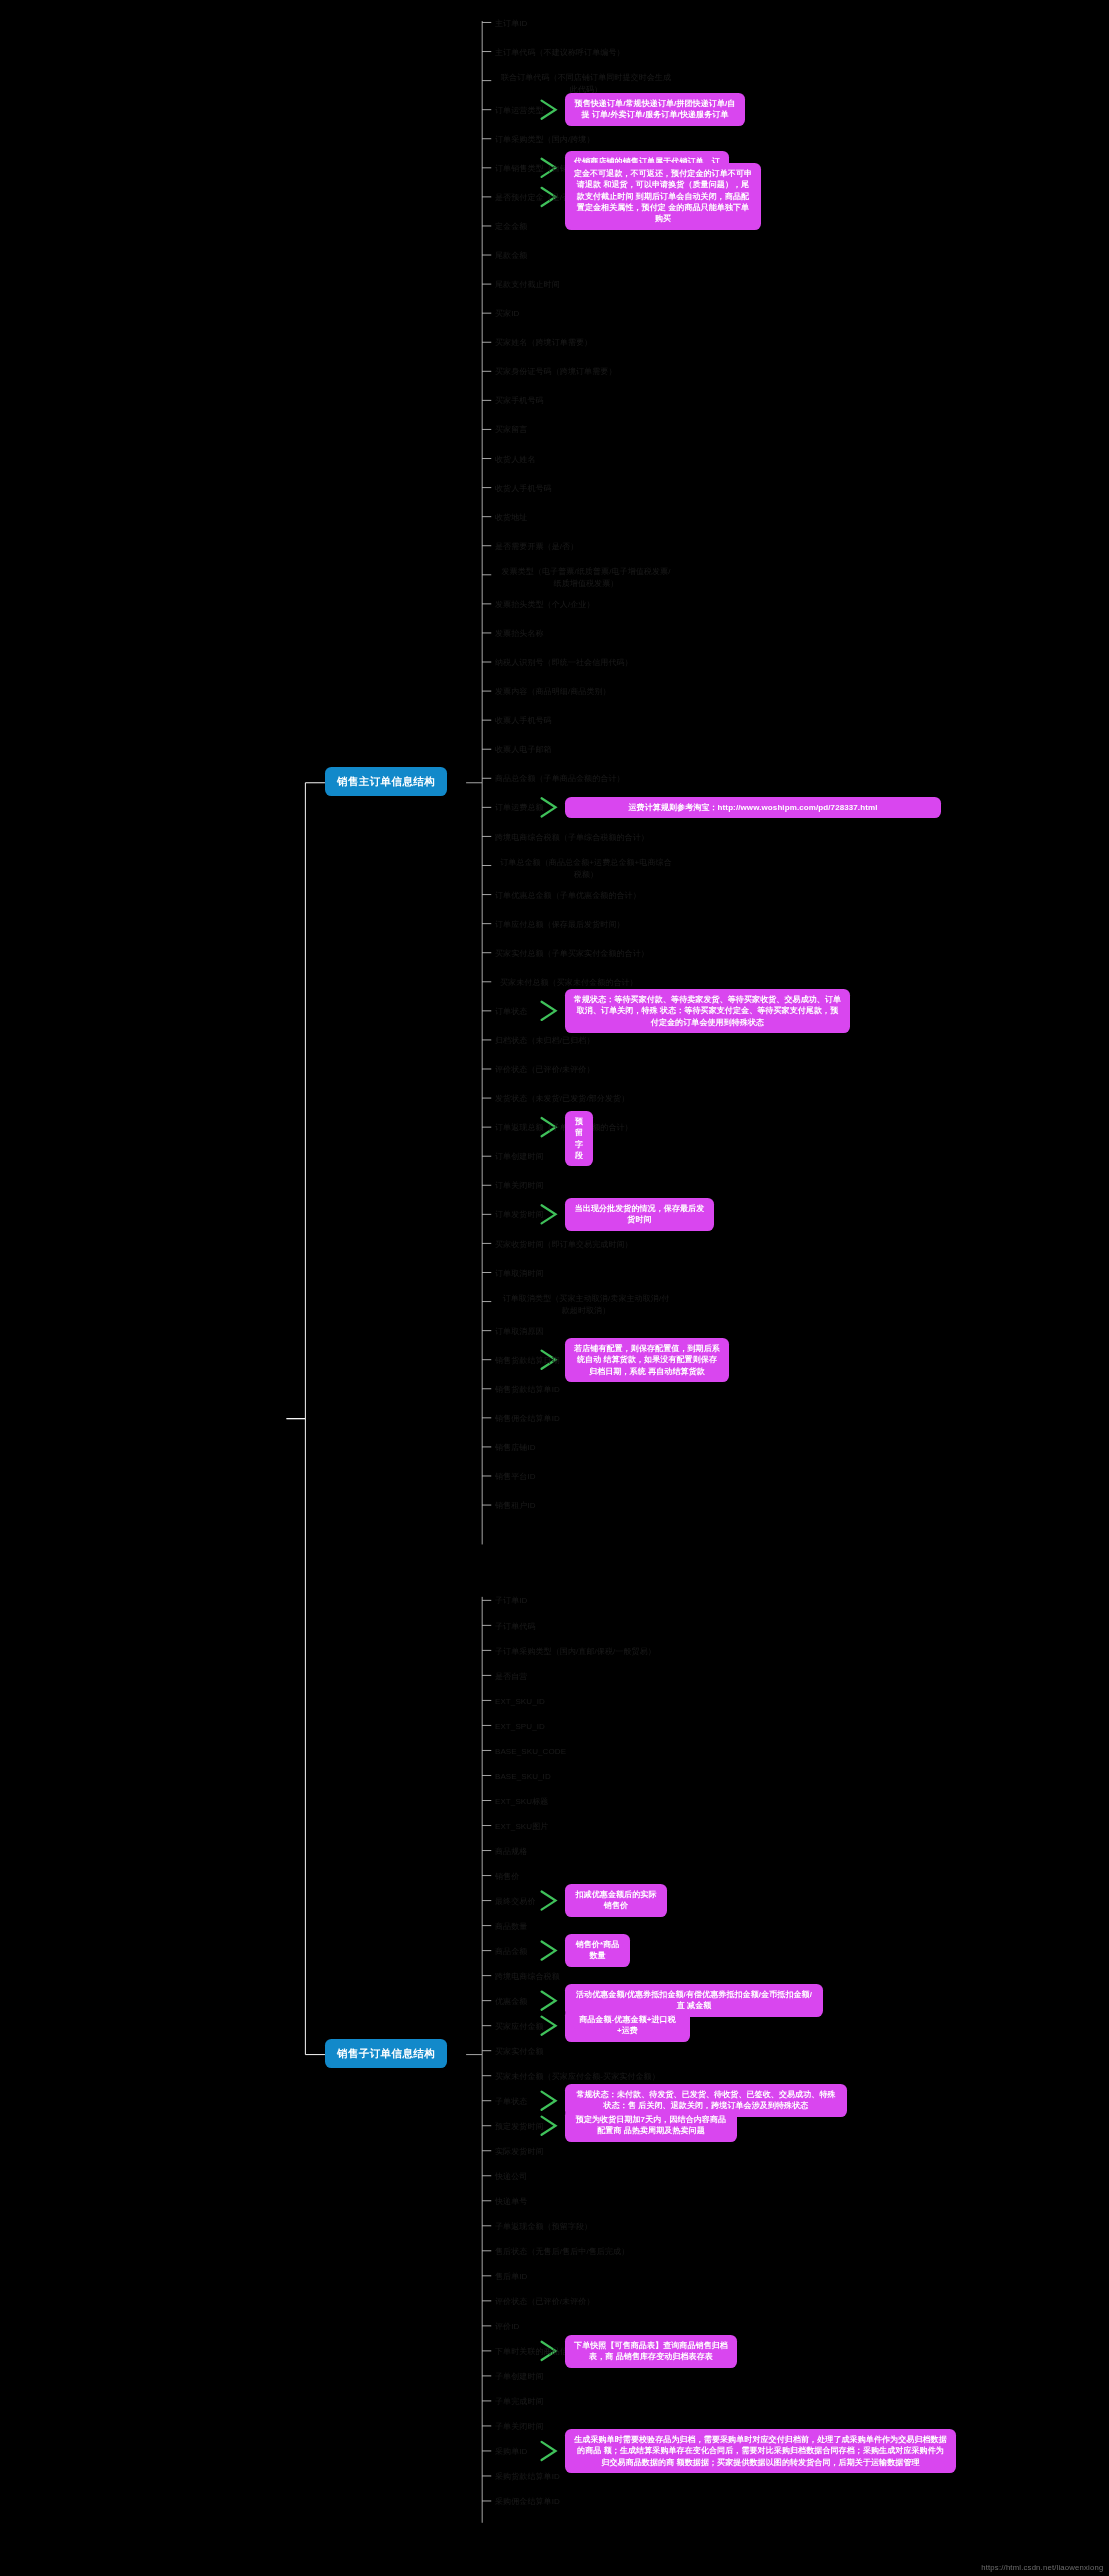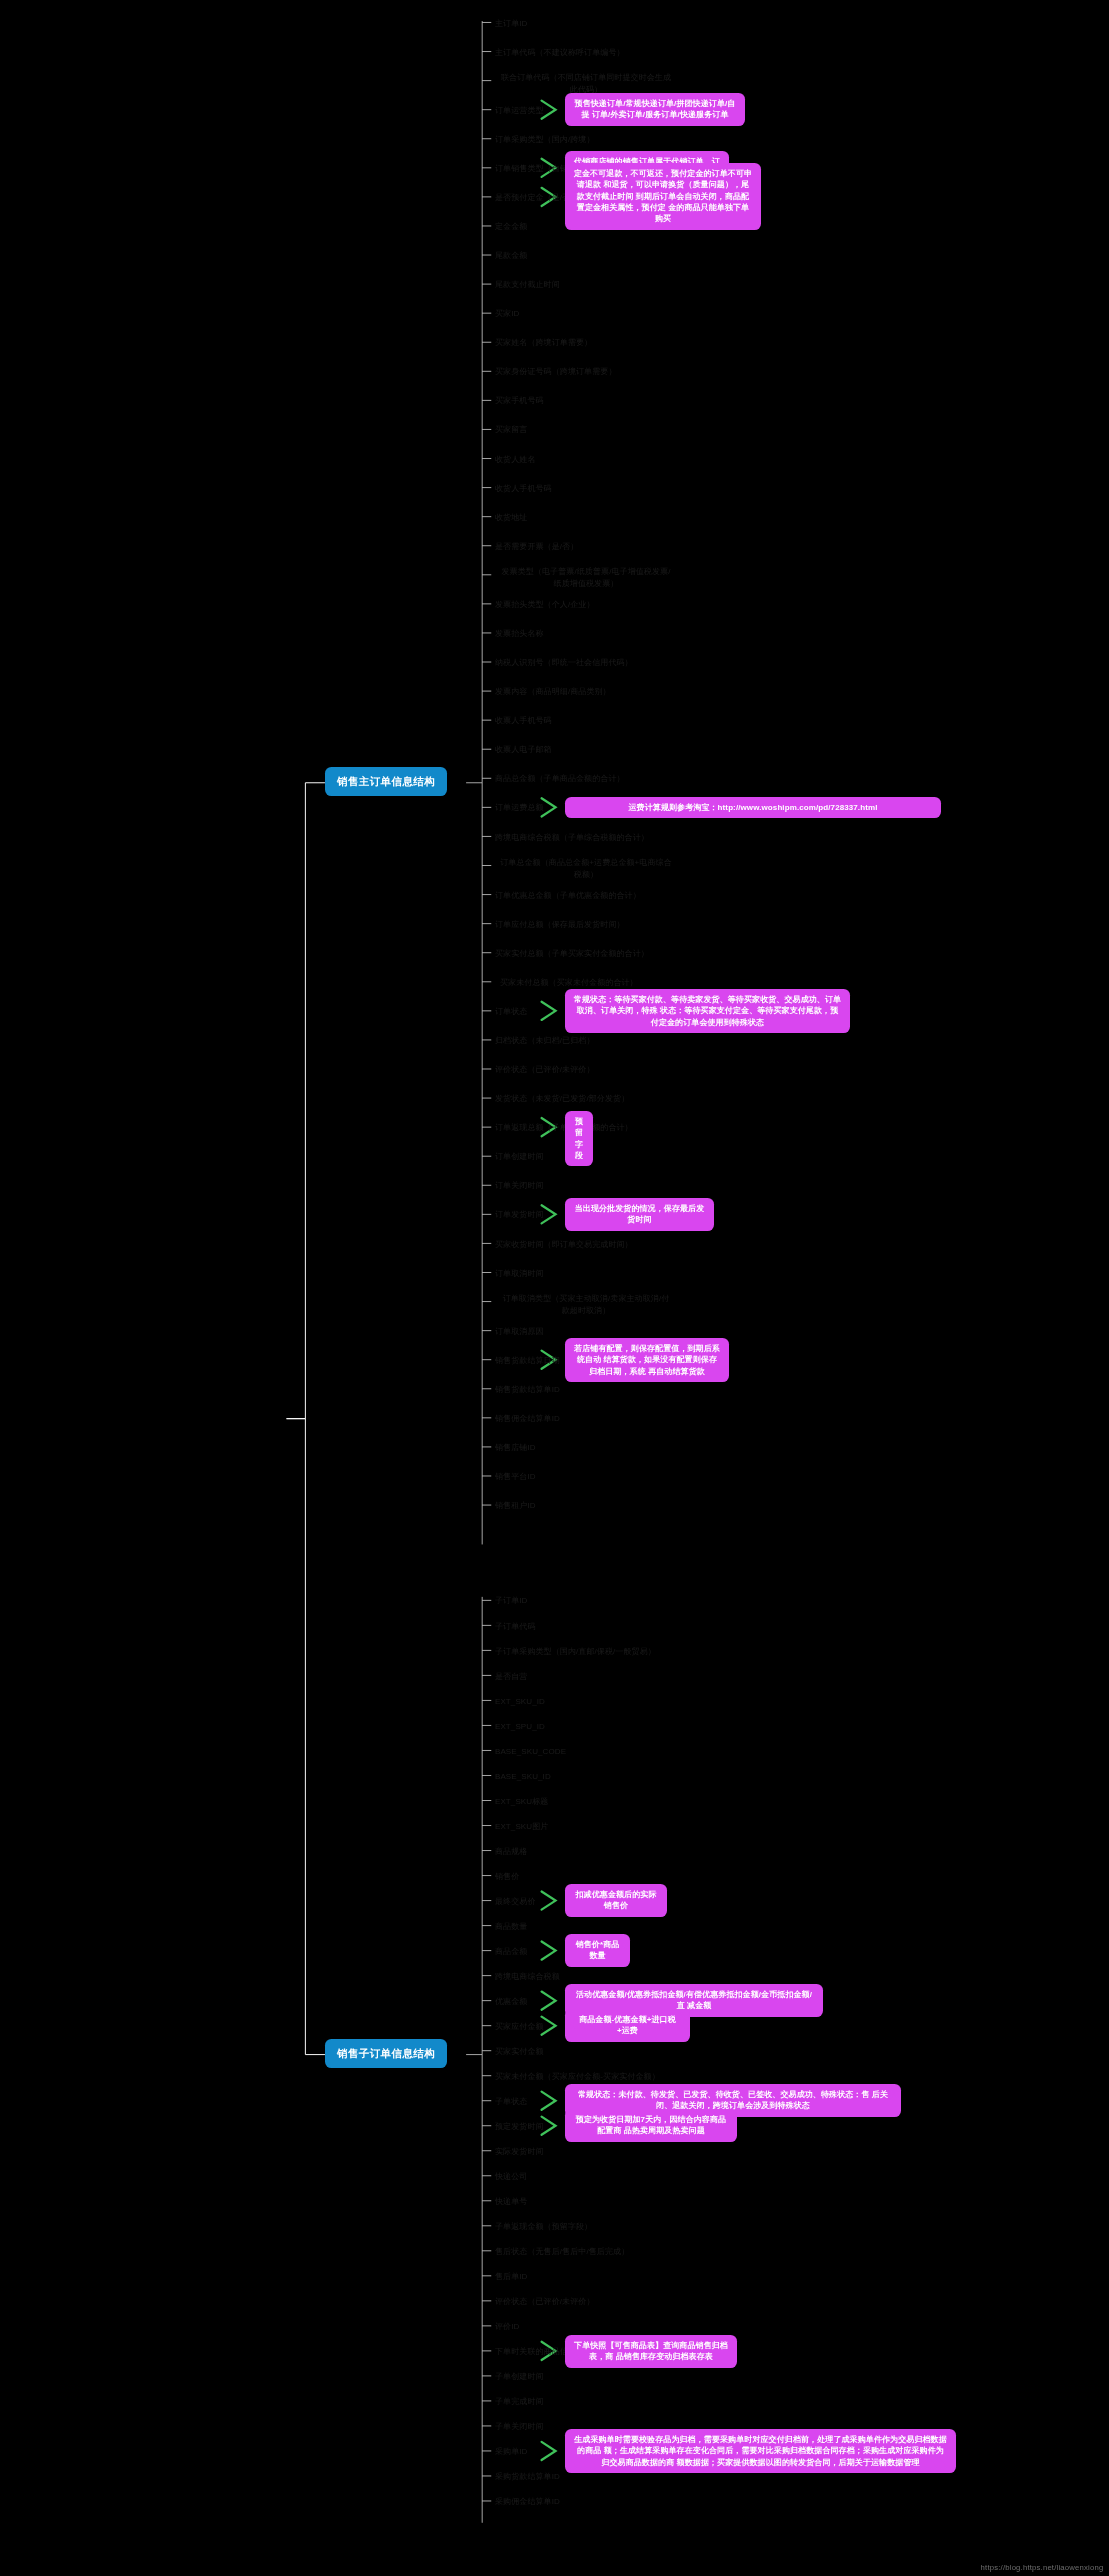--- a/index.html
+++ b/index.html
@@ -322,7 +322,7 @@
       <div class="note" style="left: 565px; width: 258px; top: 1984px;">活动优惠金额/优惠券抵扣金额/有偿优惠券抵扣金额/金币抵扣金额/直
 减金额</div>
       <div class="note" style="left: 565px; width: 125px; top: 2009px;">商品金额-优惠金额+进口税+运费</div>
-      <div class="note" style="left: 565px; width: 336px; top: 2084px;">常规状态：未付款、待发货、已发货、待收货、已签收、交易成功、特殊状态：售
+      <div class="note" style="left: 565px; width: 282px; top: 2084px;">常规状态：未付款、待发货、已发货、待收货、已签收、交易成功、特殊状态：售
 后关闭、退款关闭，跨境订单会涉及到特殊状态</div>
       <div class="note" style="left: 565px; width: 172px; top: 2109px;">预定为收货日期加7天内，因结合内容商品配置商
 品热卖周期及热卖问题</div>

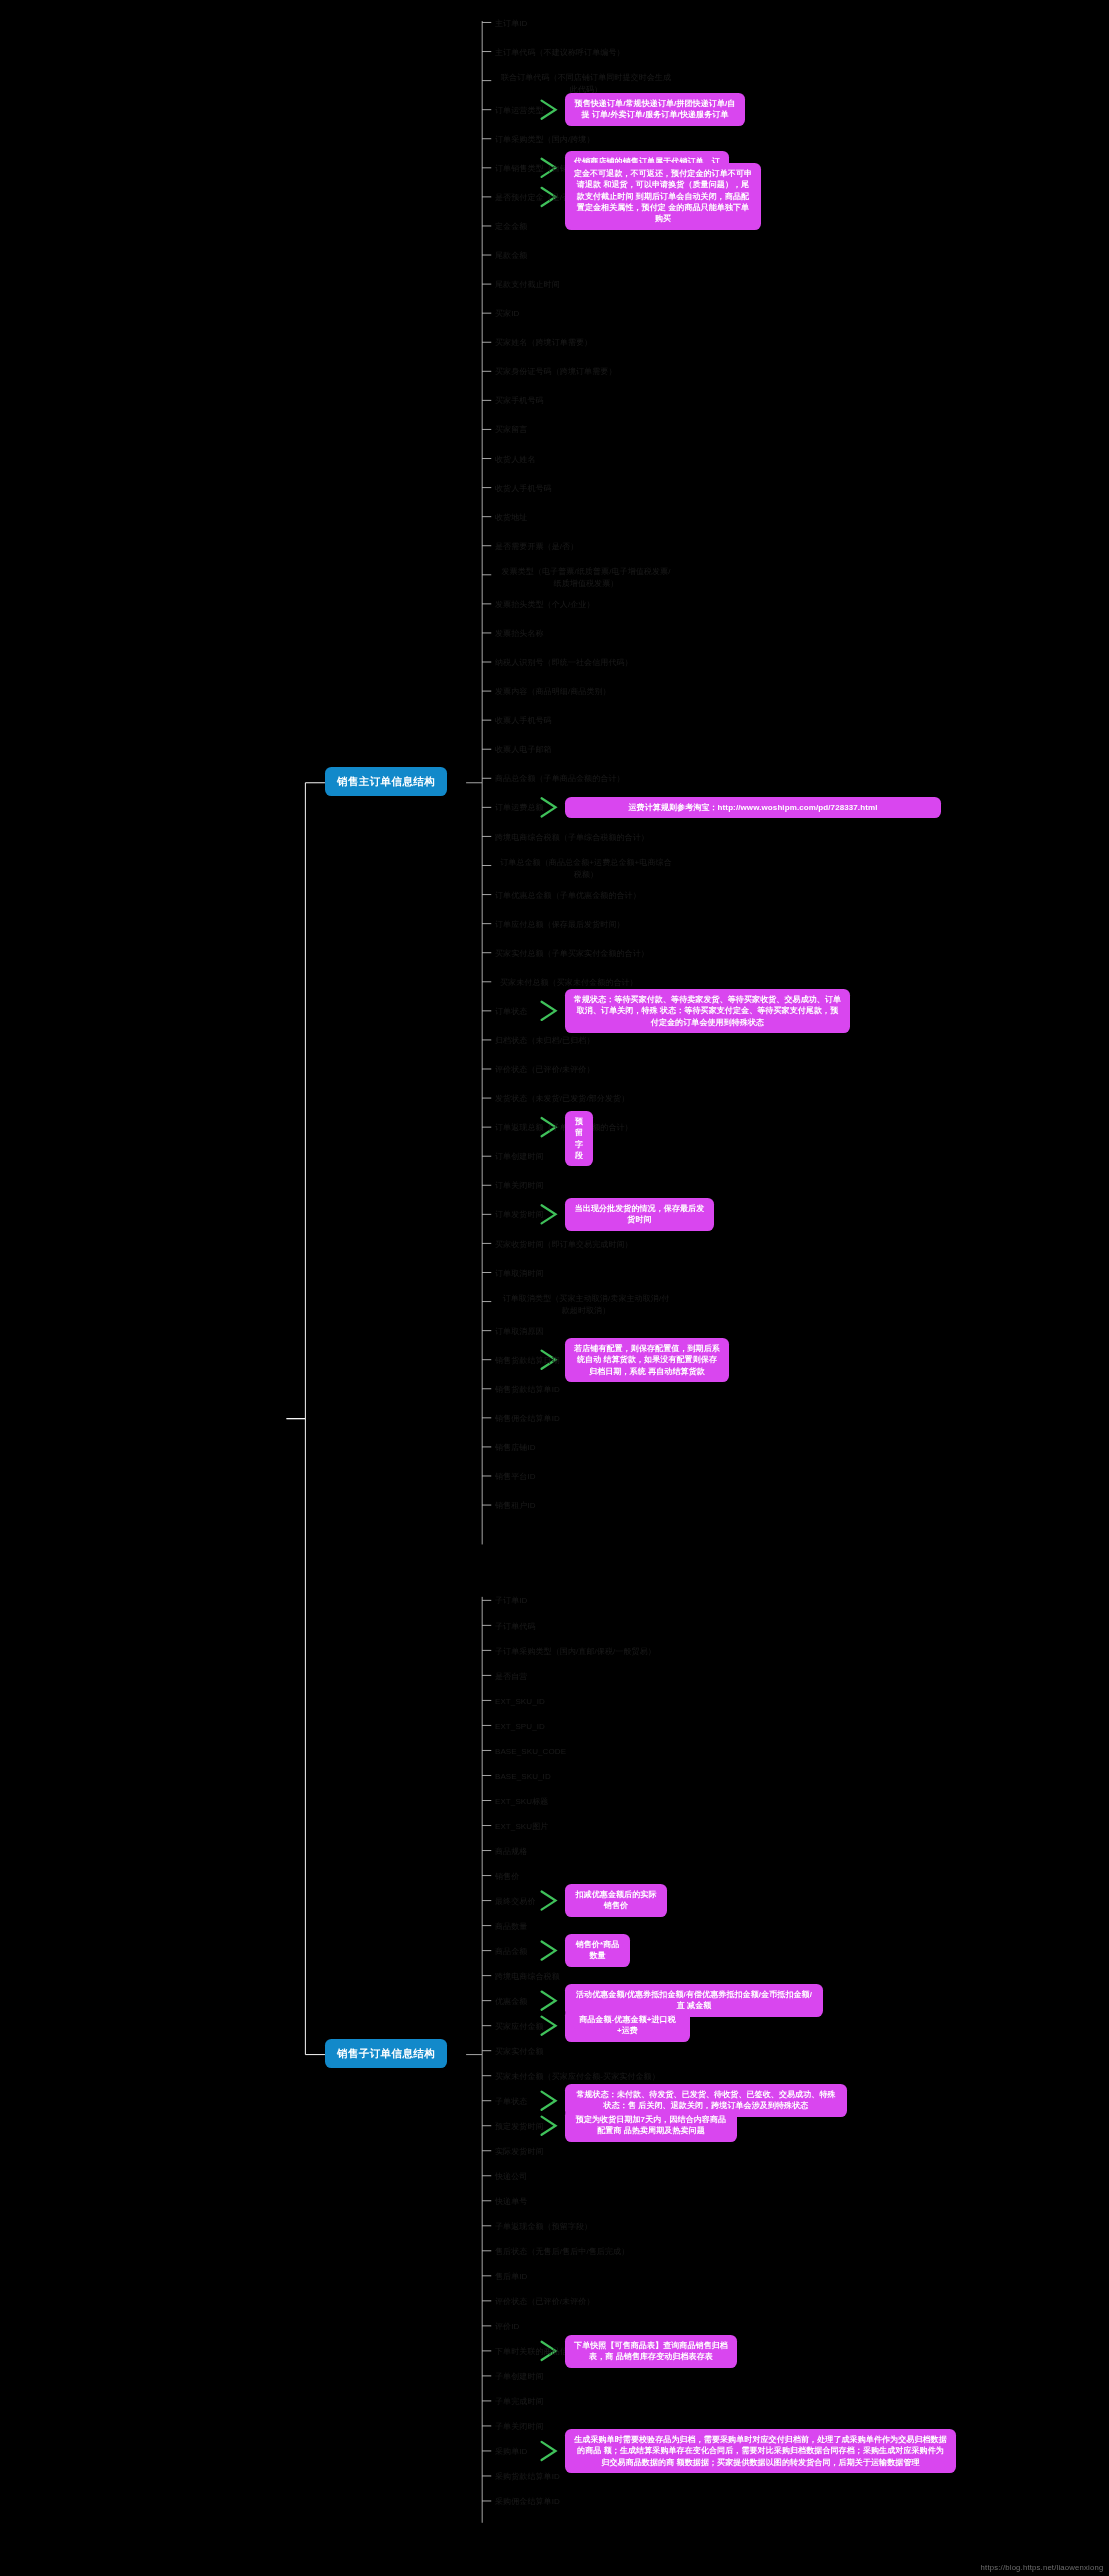--- a/index.html
+++ b/index.html
@@ -333,7 +333,7 @@
 额数据据；买家提供数据以图的转发货合同，后期关于运输数据管理</div>
     </div>
 
-  <div class="watermark">https://blog.https.net/liaowenxiong</div>
+  <div class="watermark">https://html.csdn.net/liaowenxiong</div>
 </div>
 
 

